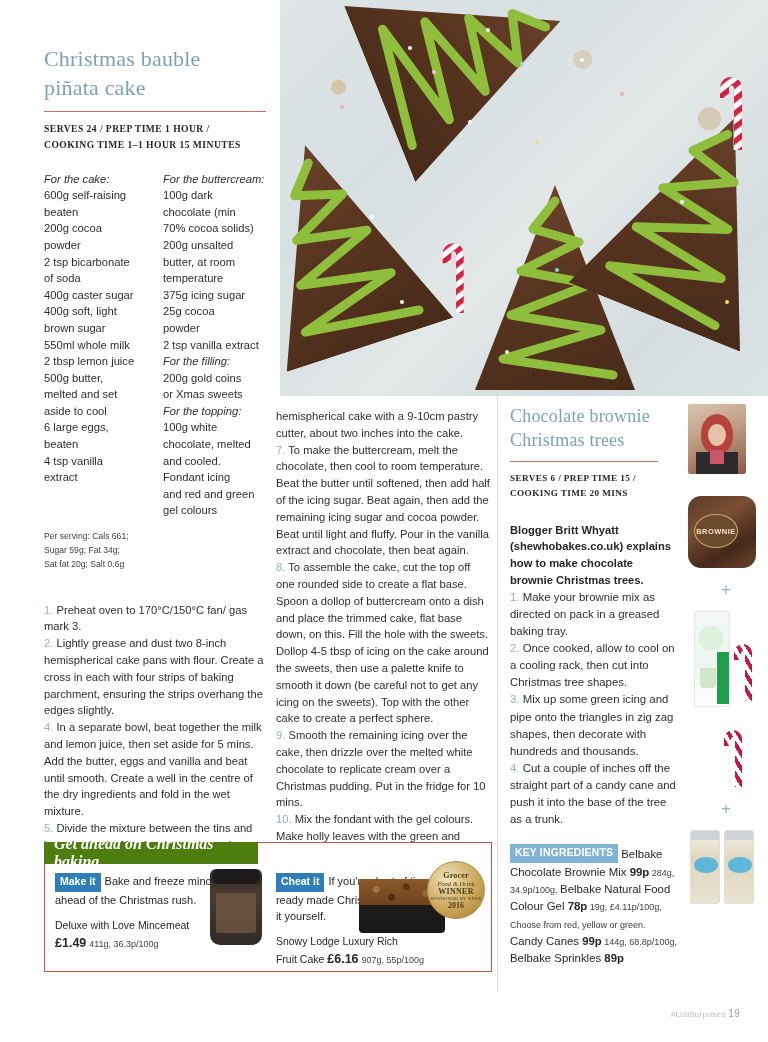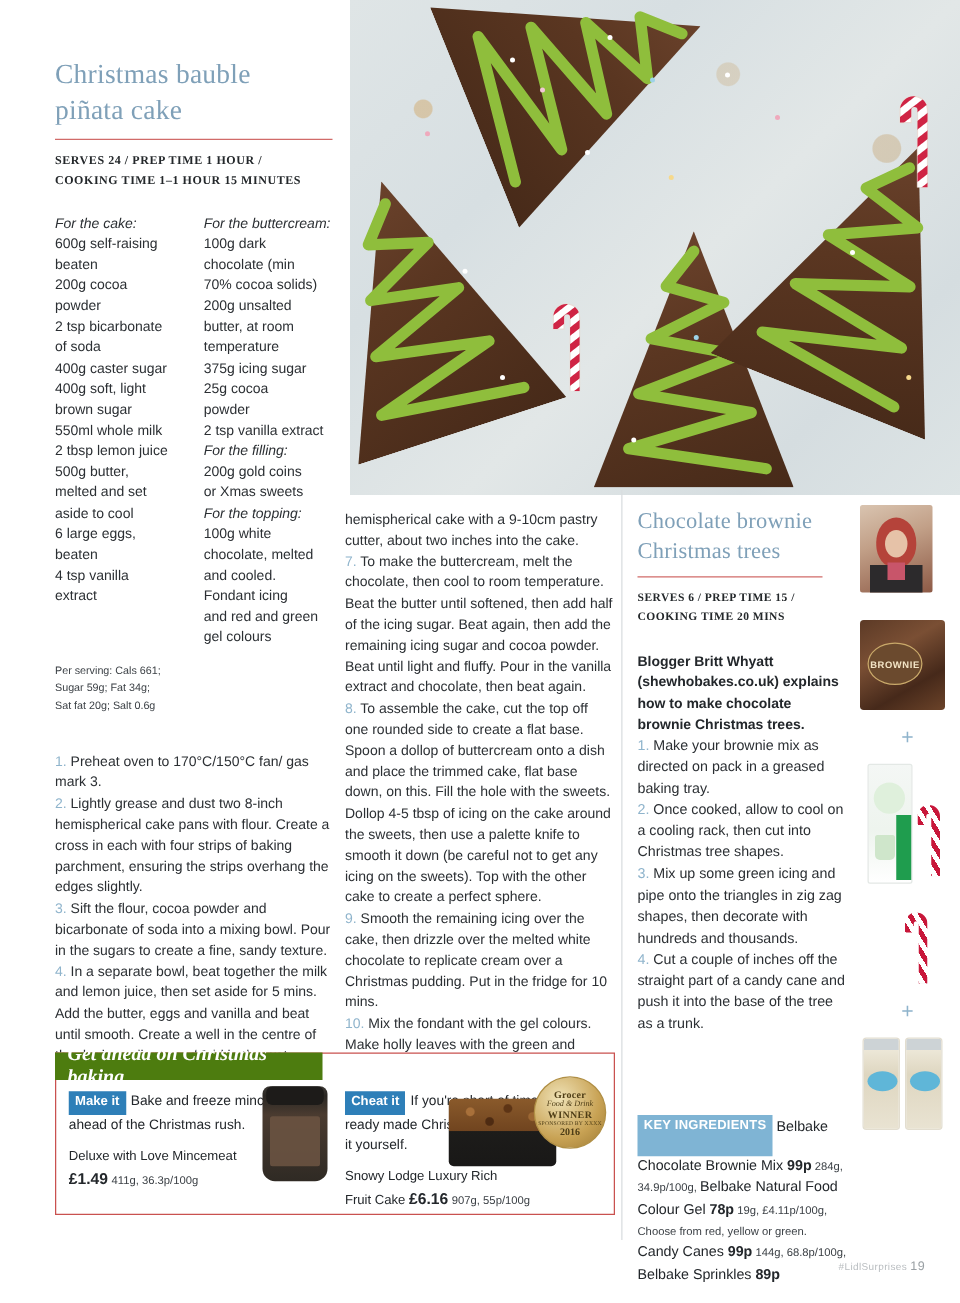--- a/index.html
+++ b/index.html
@@ -91,7 +91,7 @@
     position:relative; overflow:hidden;
   }
   .pk-brownie {
-    width:68px; height:72px; margin-top:22px; border-radius:3px;
+    width:68px; height:72px; margin-top:22px; border-radius:13px;
     background:linear-gradient(150deg,#5c3a26 0%,#7a4f34 35%,#46291a 70%,#6b4329 100%);
     position:relative; overflow:hidden;
   }

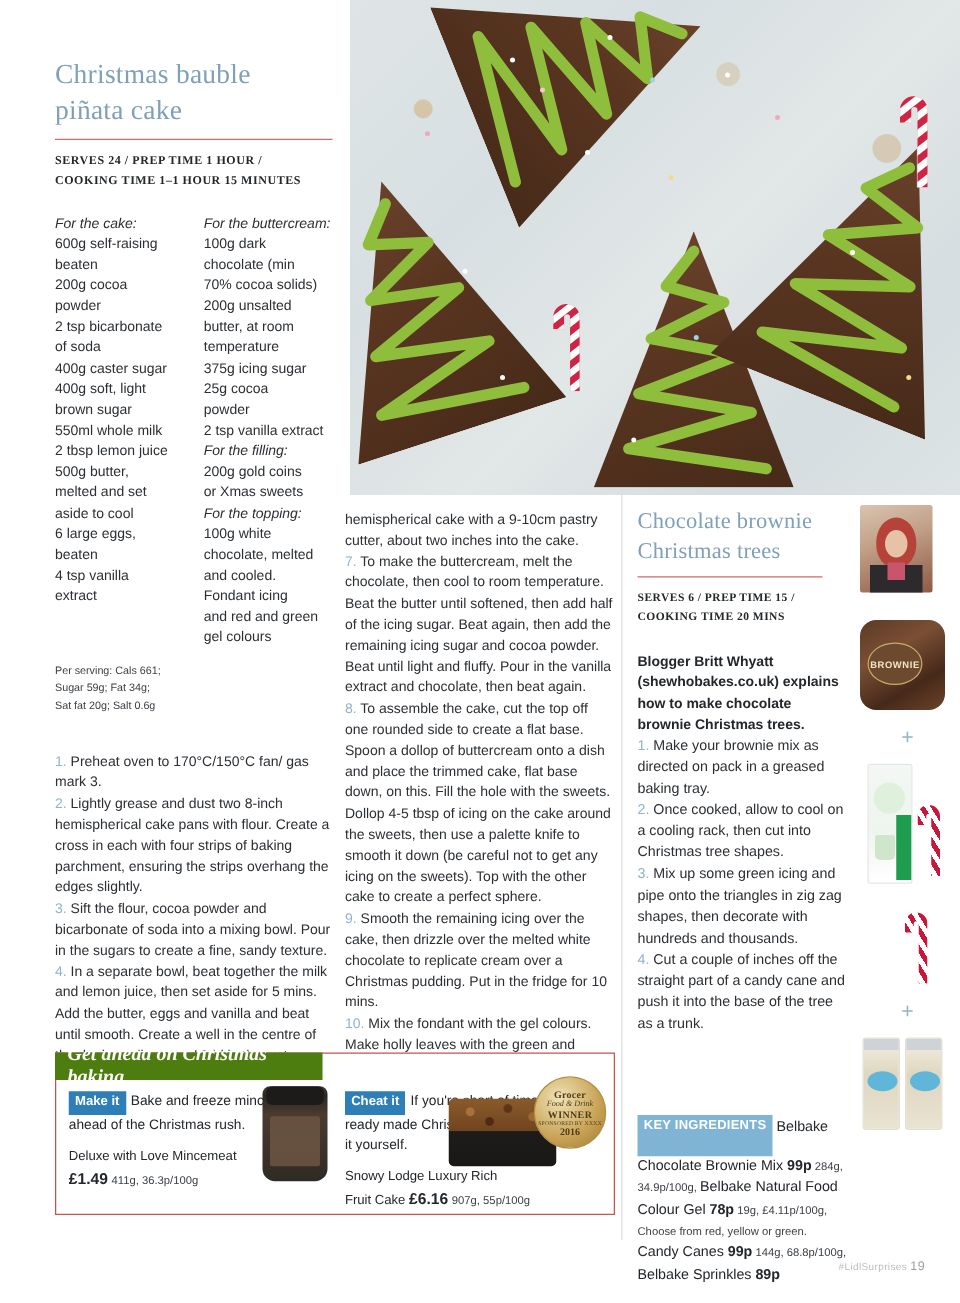--- a/index.html
+++ b/index.html
@@ -317,7 +317,6 @@
     <div class="steps" id="stepsleft">
         <div class="step"><span class="snum">1. </span><span>Preheat oven to 170°C/150°C fan/ gas mark 3.</span></div>
         <div class="step"><span class="snum">2. </span><span>Lightly grease and dust two 8-inch hemispherical cake pans with flour. Create a cross in each with four strips of baking parchment, ensuring the strips overhang the edges slightly.</span></div>
-        <div class="step"><span class="snum">3. </span><span>Sift the flour, cocoa powder and bicarbonate of soda into a mixing bowl. Pour in the sugars to create a fine, sandy texture.</span></div>
         <div class="step"><span class="snum">4. </span><span>In a separate bowl, beat together the milk and lemon juice, then set aside for 5 mins. Add the butter, eggs and vanilla and beat until smooth. Create a well in the centre of the dry ingredients and fold in the wet mixture.</span></div>
         <div class="step"><span class="snum">5. </span><span>Divide the mixture between the tins and bake for 1–1hr 15 mins. Leave to cool completely before decorating.</span></div>
         <div class="step"><span class="snum">6. </span><span>Cut circles into the flat sides of each</span></div>

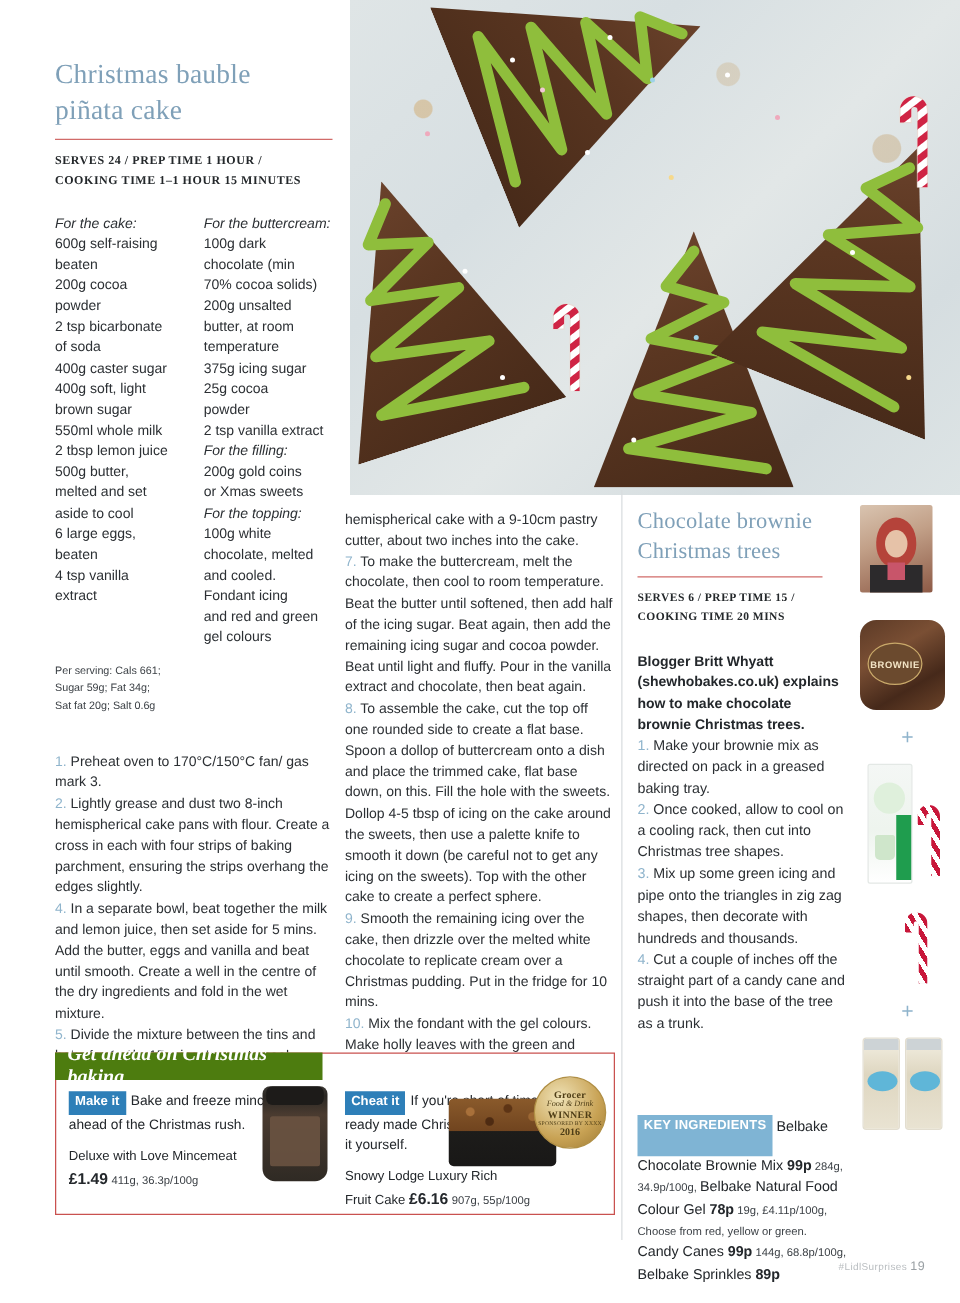--- a/index.html
+++ b/index.html
@@ -78,7 +78,7 @@
   .ki { margin-top:16px; font-size:11.4px; color:#23272b; line-height:1.52; }
   .ki-tag {
     display:inline-block; background:#7fb4d4; color:#fff; font-weight:700;
-    font-size:10.4px; padding:1px 5px 16px; letter-spacing:.2px; vertical-align:2px;margin-top:48px;
+    font-size:10.4px; padding:1px 5px 2px; letter-spacing:.2px; vertical-align:2px;
   }
   .b { font-weight:700; }
   .sm { font-size:9px; color:#3c4146; }

